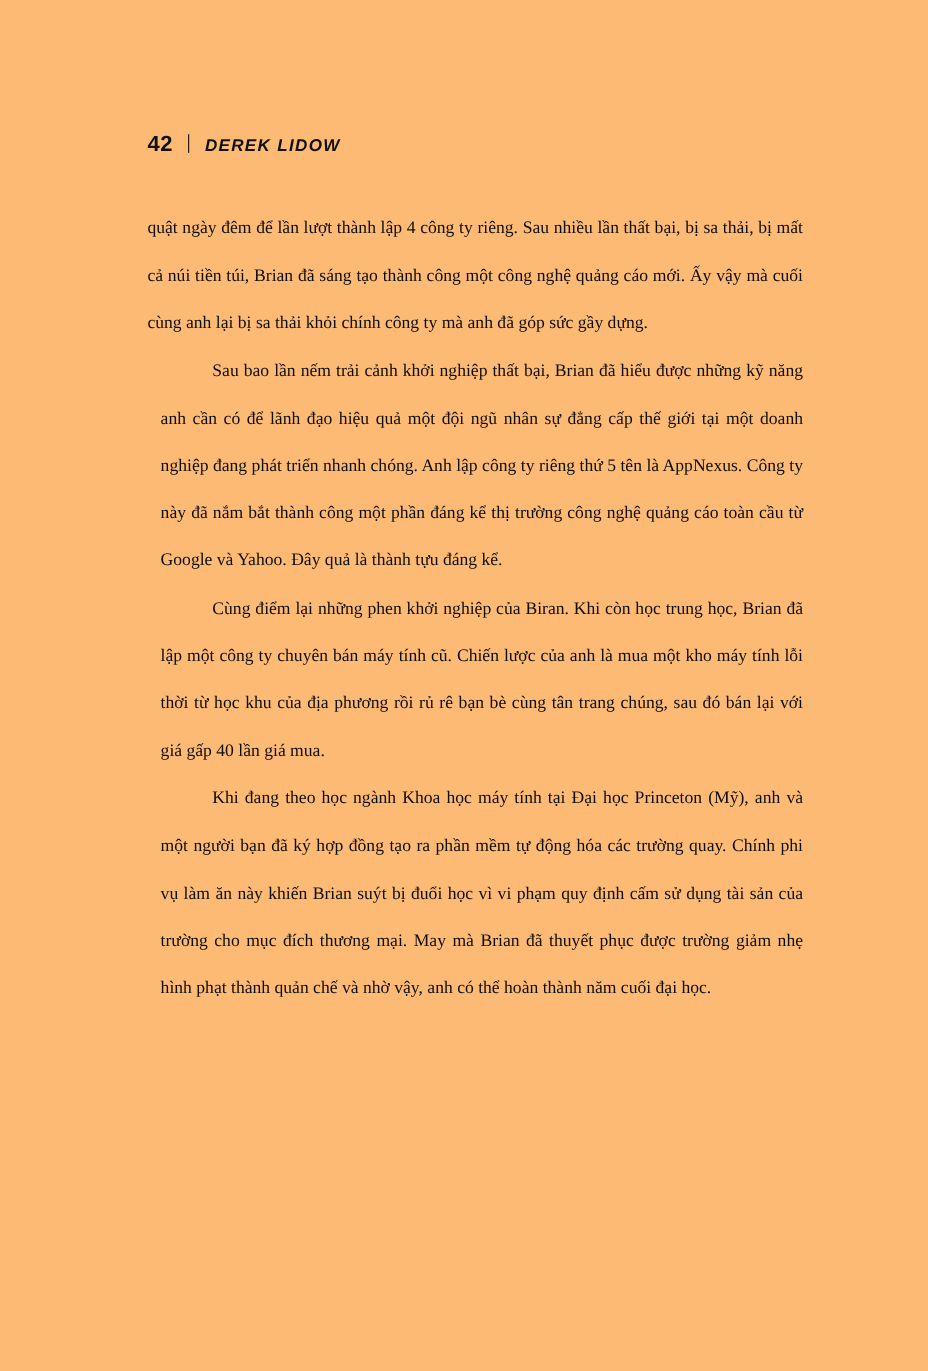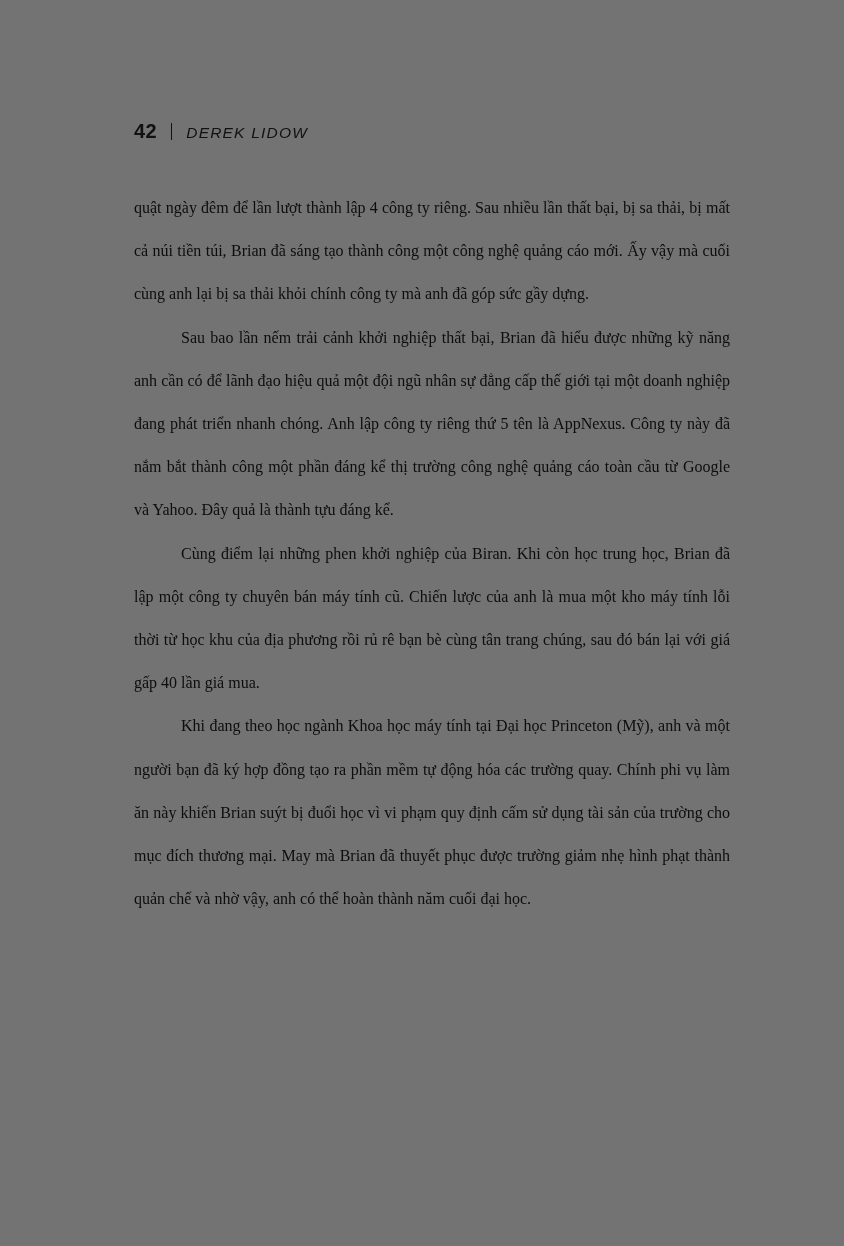--- a/index.html
+++ b/index.html
@@ -18,7 +18,7 @@
     position: relative;
     width: 844px;
     height: 1246px;
-    background: #737373;
+    background: #fdba74;
     box-sizing: border-box;
   }
   .running-head {

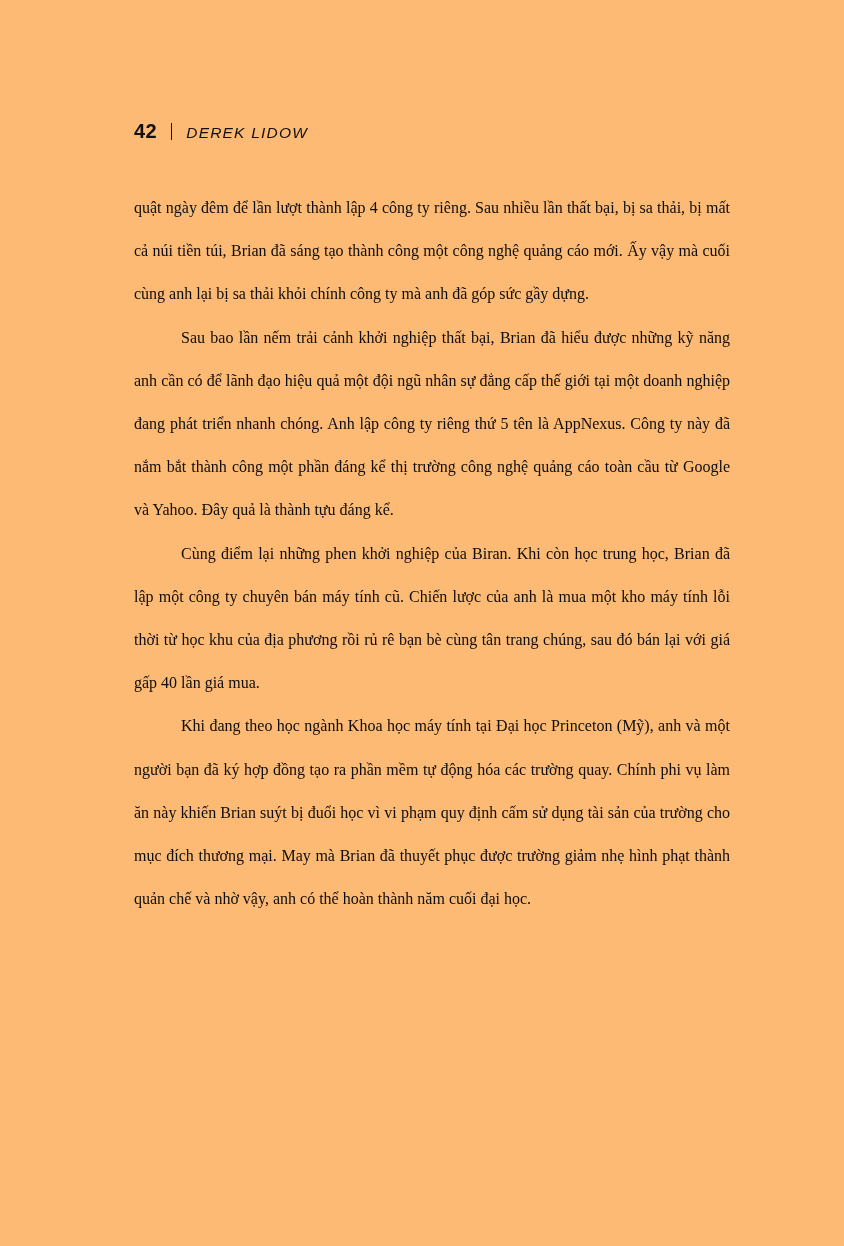--- a/index.html
+++ b/index.html
@@ -48,7 +48,7 @@
   .author {
     font-family: "Liberation Sans", sans-serif;
     font-style: italic;
-    font-weight: 400;
+    font-weight: 700;
     font-size: 15.5px;
     letter-spacing: 1.2px;
     color: #111111;

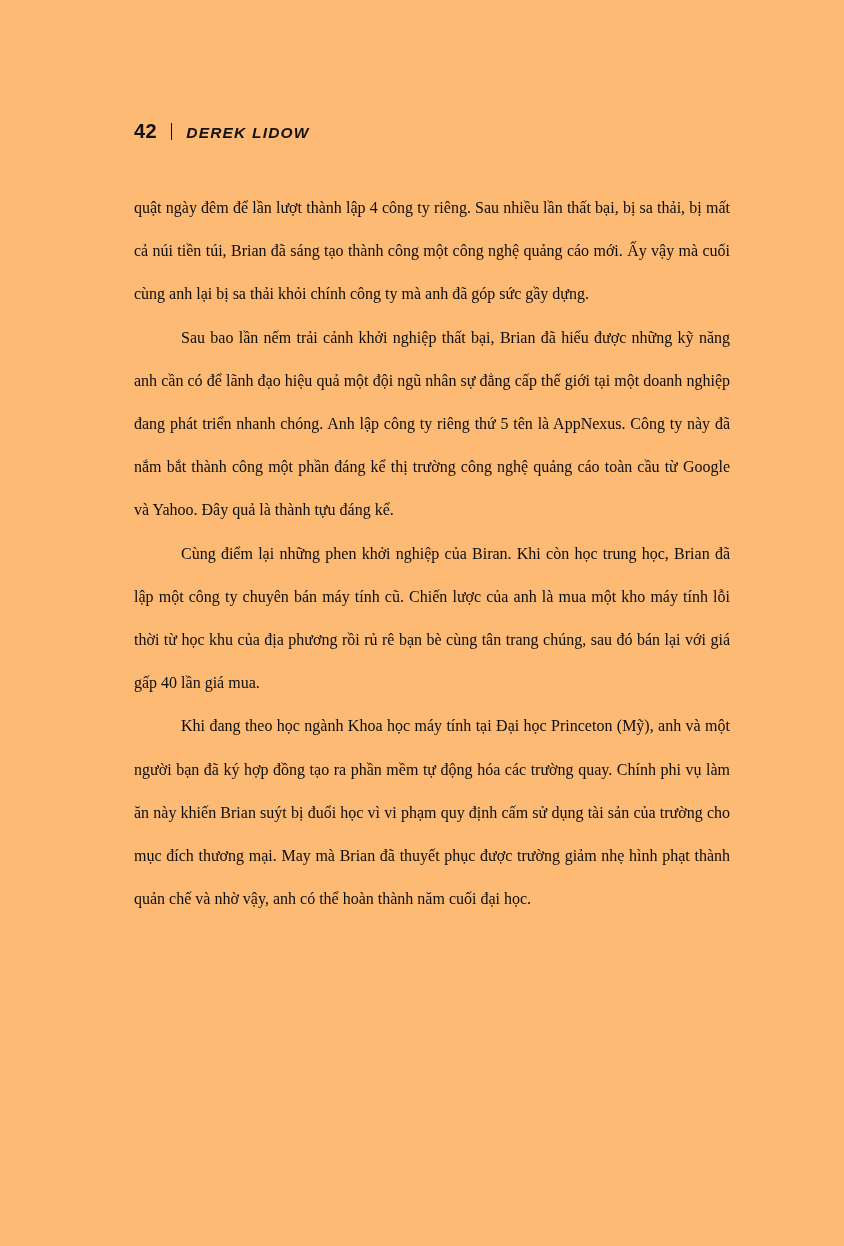--- a/index.html
+++ b/index.html
@@ -70,6 +70,7 @@
   }
   p.para.indent {
     text-indent: 47px;
+    margin-left: 12px;
   }
   p.para + p.para {
     margin-top: 0;

